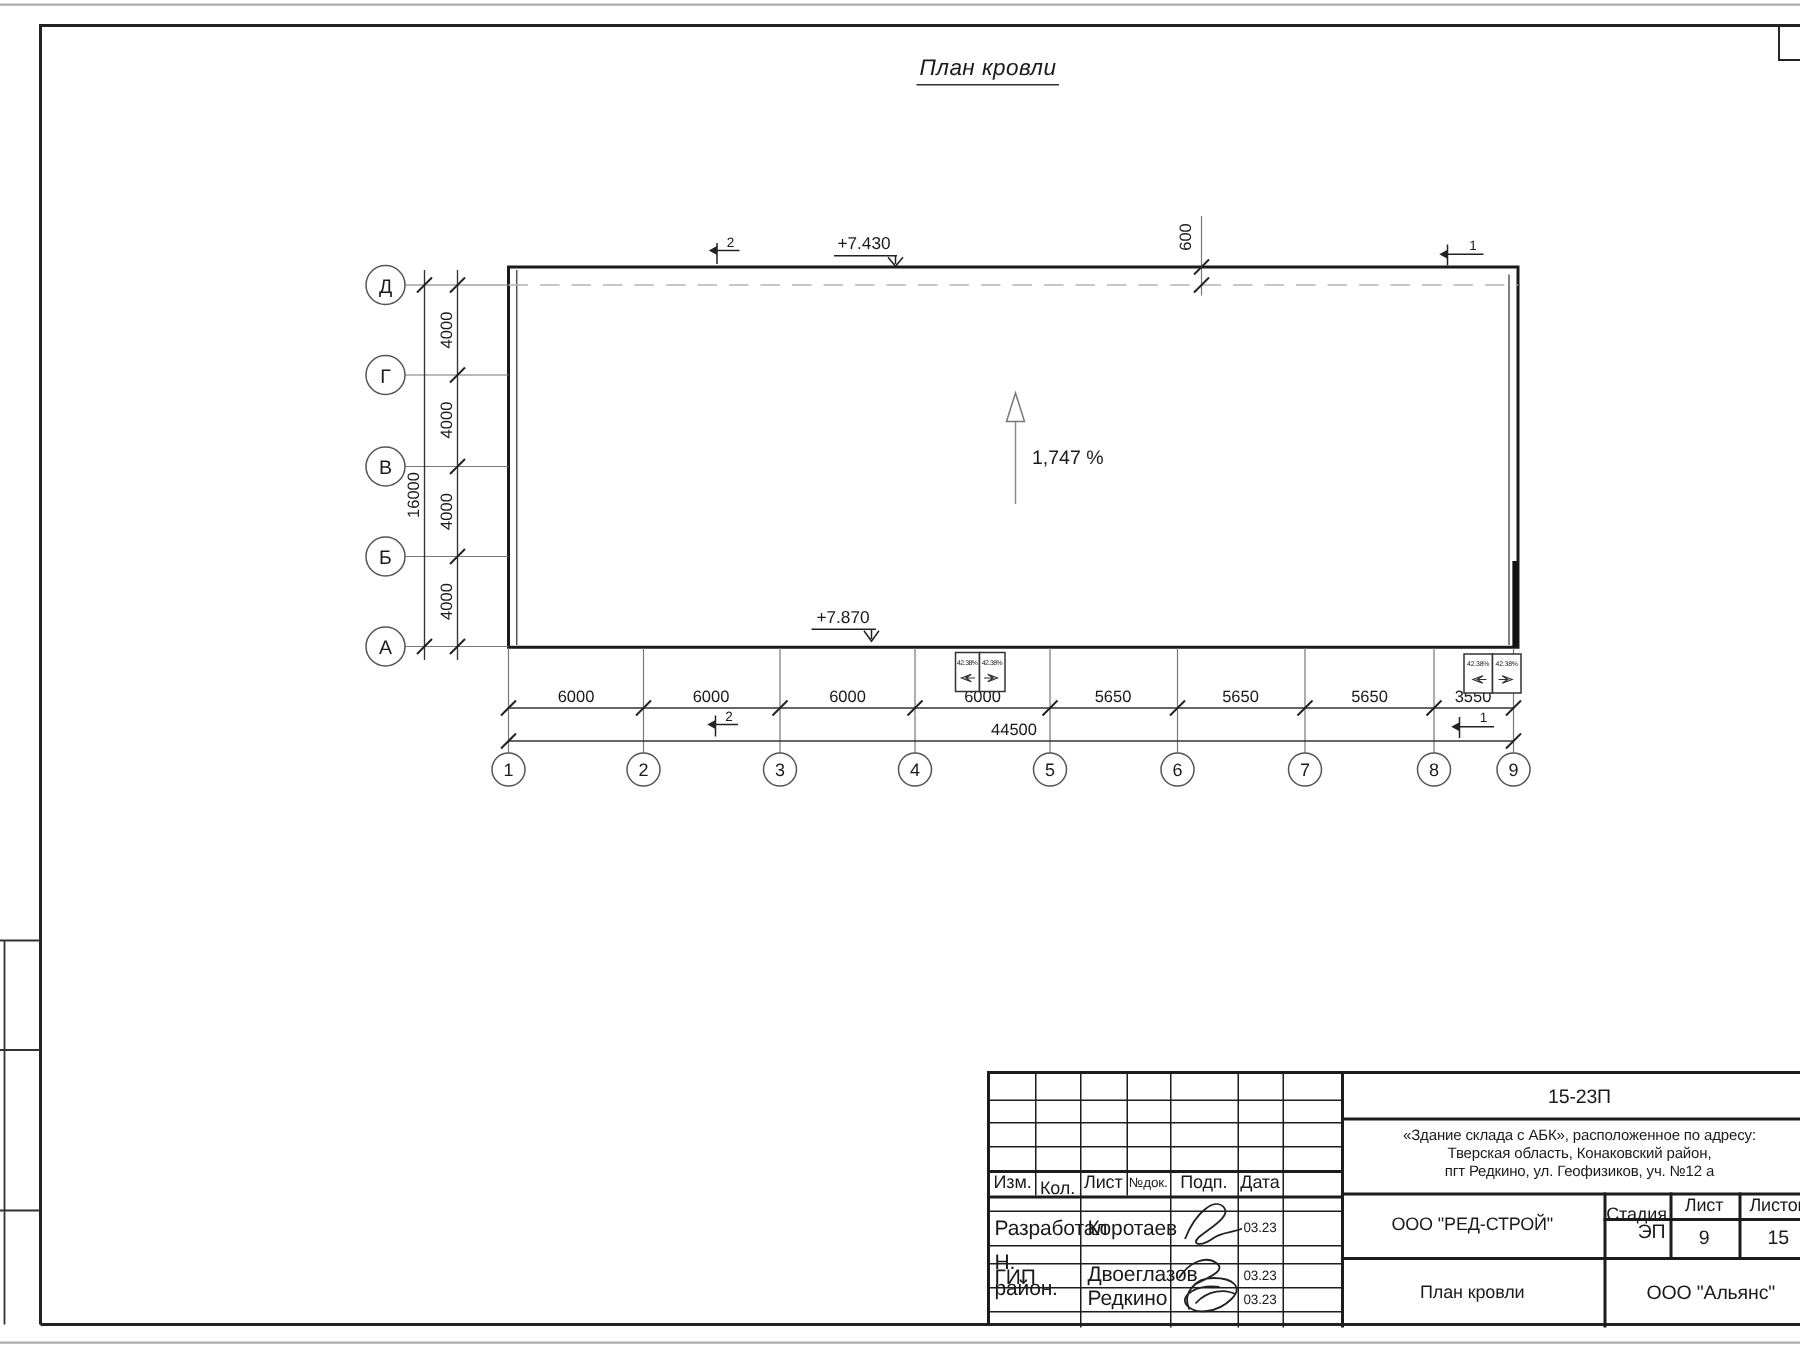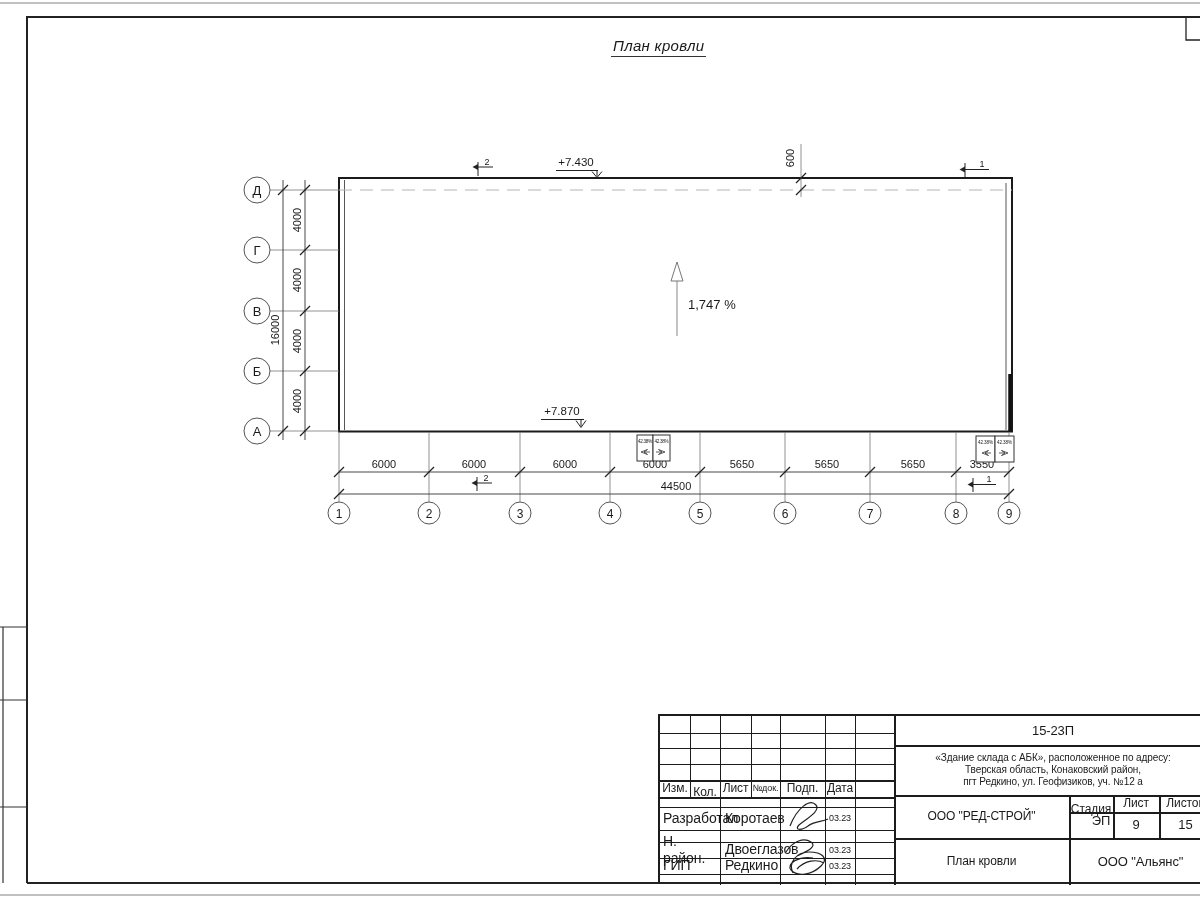--- a/index.html
+++ b/index.html
@@ -251,7 +251,7 @@
   <div class="cell left f10" style="left:0;top:126px;width:60px;height:16px">Н. район.</div>
   <div class="cell left f10" style="left:62px;top:126px;width:58px;height:16px">Двоеглазов</div>
   <div class="cell f9" style="left:165px;top:126px;width:30px;height:16px">03.23</div>
-  <div class="cell left f10" style="left:0;top:142px;width:60px;height:16px">ГИП</div>
+  <div class="cell left f10" style="left:0;top:128px;width:60px;height:16px">ГИП</div>
   <div class="cell left f10" style="left:62px;top:142px;width:58px;height:16px">Редкино</div>
   <div class="cell f9" style="left:165px;top:142px;width:30px;height:16px">03.23</div>
 

